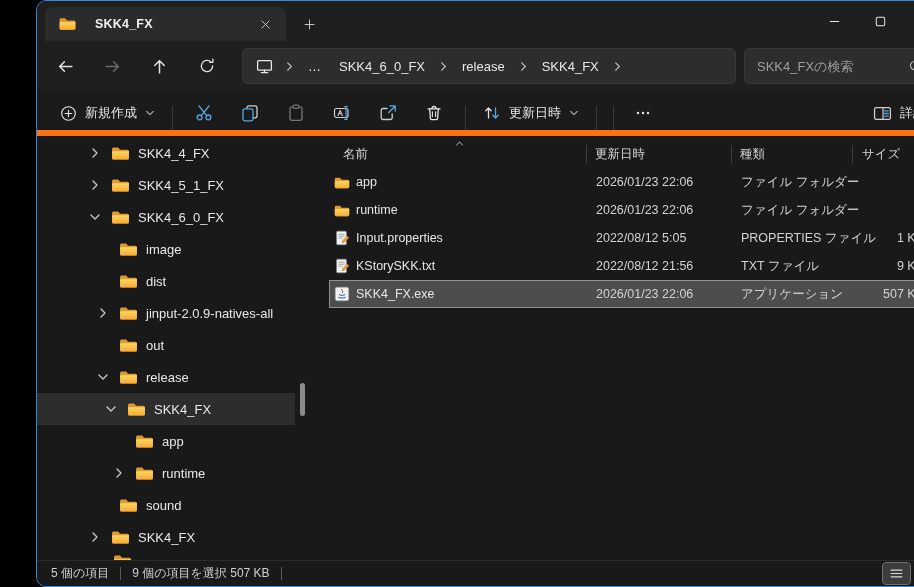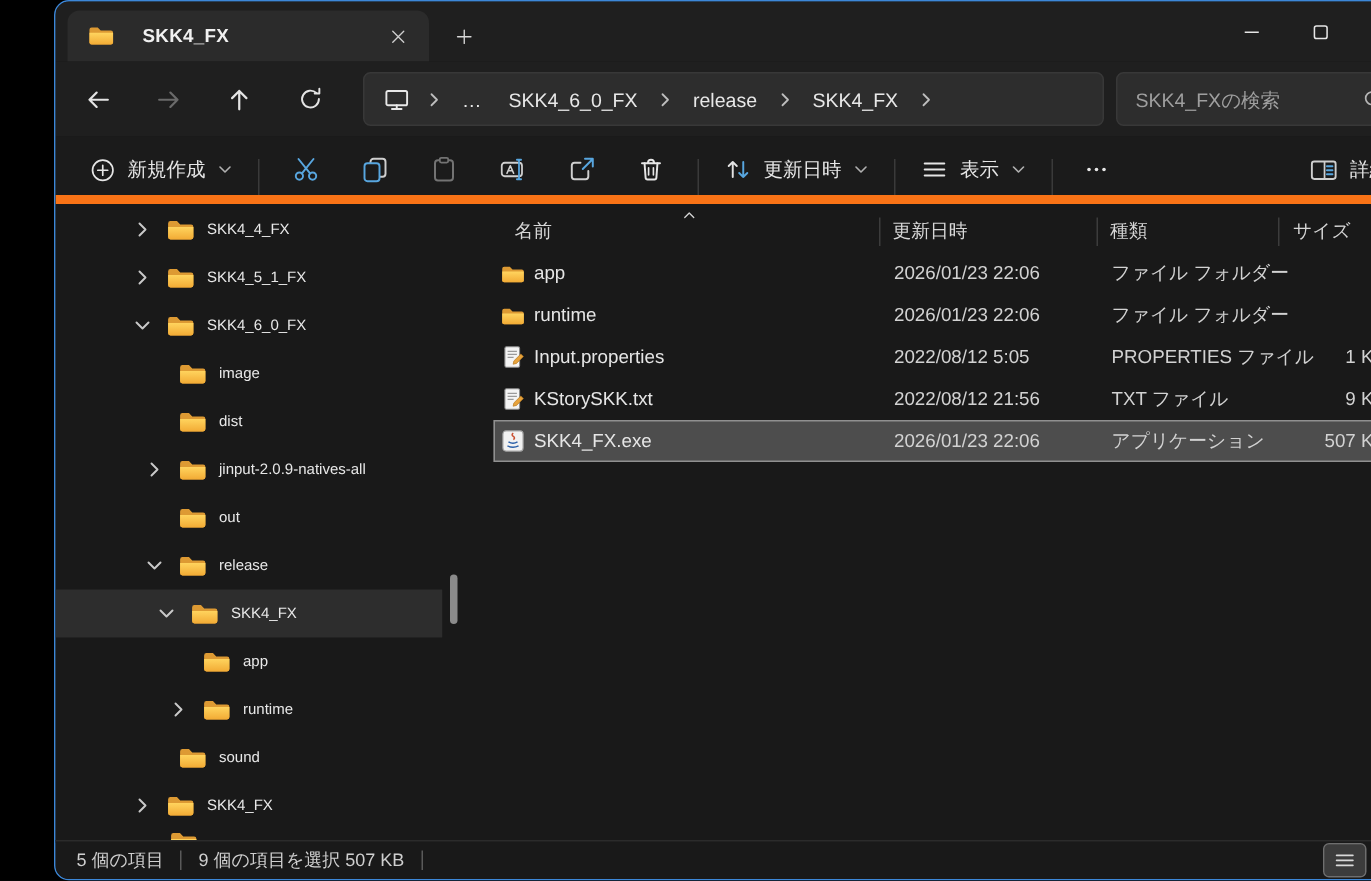--- a/index.html
+++ b/index.html
@@ -389,19 +389,6 @@
         </span>
     </div>
     <div class="cmdsep"></div>
-    <div class="cmdbtn">
-      <span class="cmd-ico">
-          <svg width="18" height="18">
-            <use href="#i-viewlines"></use>
-          </svg>
-        </span>
-      <span>表示</span>
-      <span class="chev-small">
-          <svg width="10" height="10">
-            <use href="#i-chev-d"></use>
-          </svg>
-        </span>
-    </div>
     <div class="cmdsep"></div>
     <div class="cmdbtn" style="padding:0 12px">
         <svg width="18" height="18">

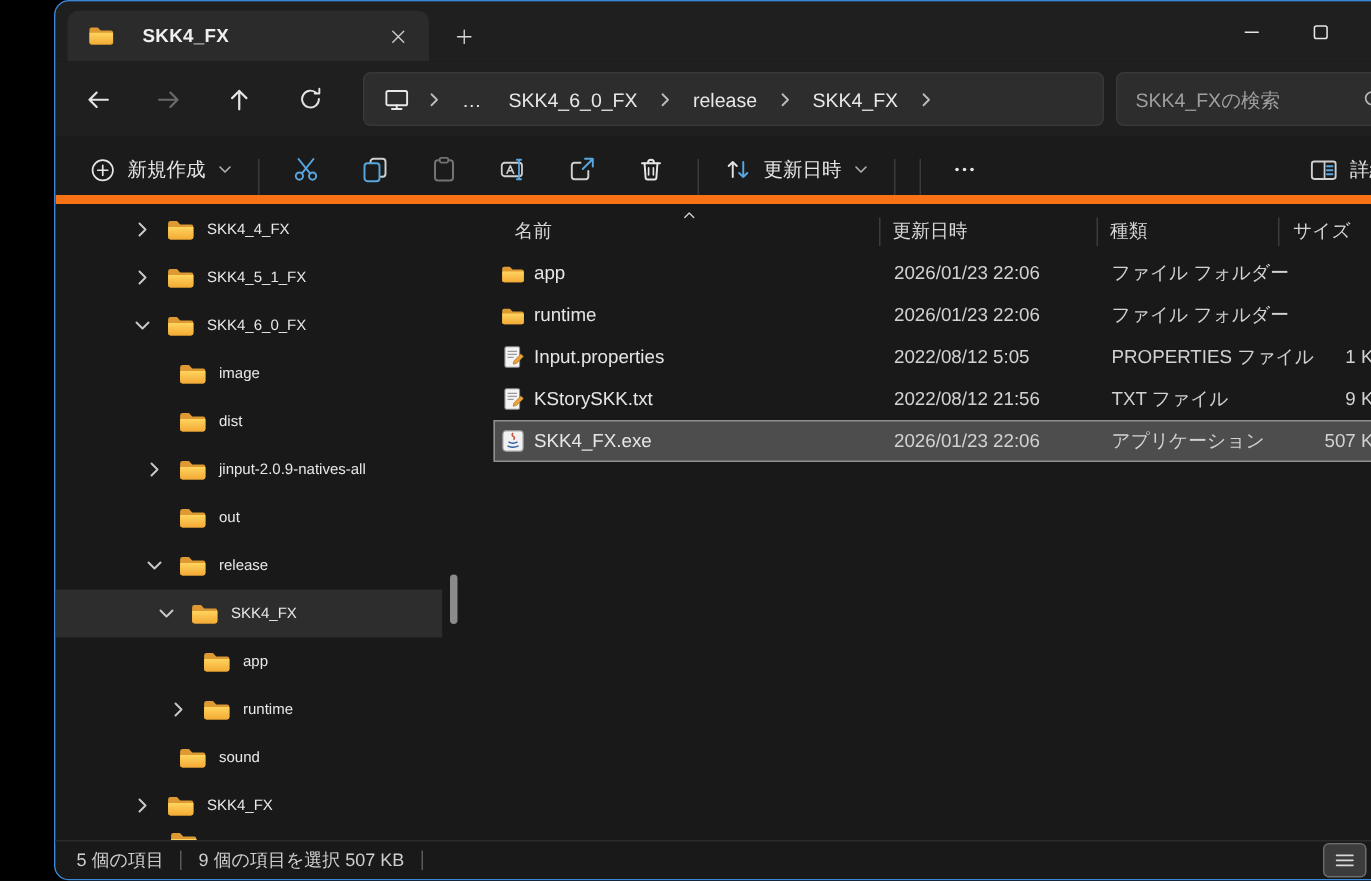--- a/index.html
+++ b/index.html
@@ -69,7 +69,7 @@
   
   .sidebar{ position:absolute; left:0; top:0; width:258px; height:100%; overflow:hidden; }
   .tree{ position:absolute; left:0; top:1px; width:100%; }
-  .treerow{ height:32px; display:flex; align-items:center; gap:0; font-size:10px; color:#e8e8e8; }
+  .treerow{ height:32px; display:flex; align-items:center; gap:0; font-size:13px; color:#e8e8e8; }
   .treerow.selected{ background:#2d2d2d; }
   .tr-chev{ width:16px; height:16px; display:flex; align-items:center; justify-content:center; color:#c9c9c9; flex:0 0 16px; margin-right:8px; }
   .tr-folder{ flex:0 0 19px; margin-right:8px; display:flex; }

